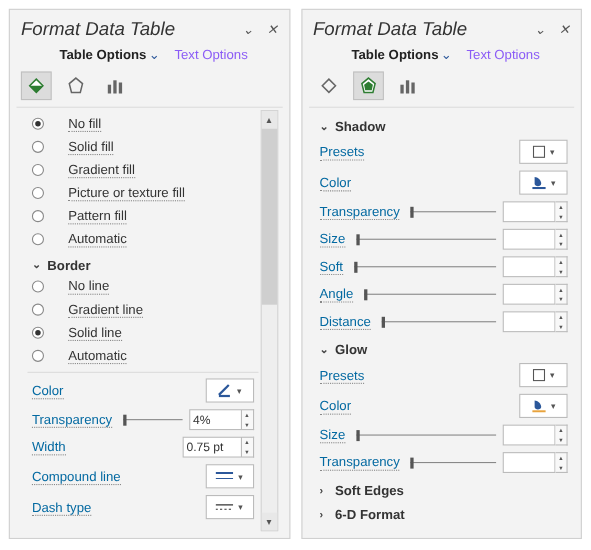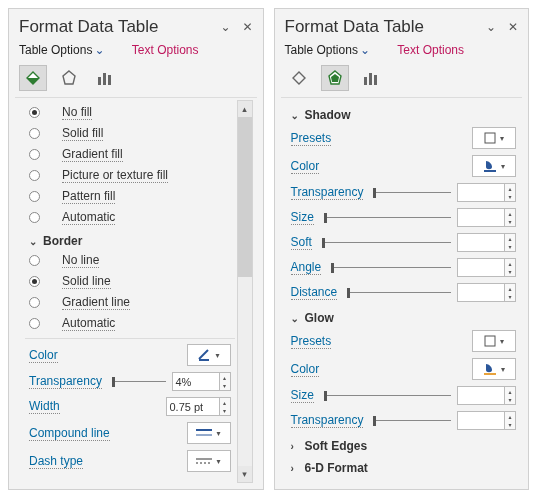--- a/index.html
+++ b/index.html
@@ -19,6 +19,7 @@
     align-items: center;
     justify-content: space-between;
     padding: 2px 0 4px 0;
+    font-style: italic;
   }
   .pane-title { font-size: 17px; color: #333; }
   .hdr-icons { display: flex; gap: 12px; }

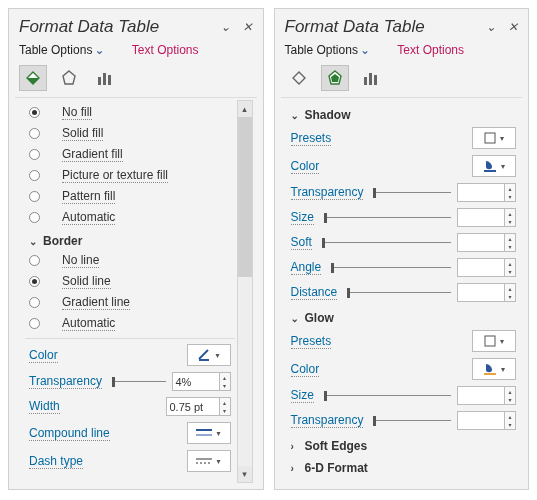--- a/index.html
+++ b/index.html
@@ -25,7 +25,7 @@
   .hdr-icons { display: flex; gap: 12px; }
   .hdr-icons span { font-size: 12px; color: #555; cursor: pointer; }
   .tabs-row { font-size: 12px; padding: 2px 0 6px 0; }
-  .tab-primary { font-weight: 400; color: #222; }
+  .tab-primary { font-weight: 700; color: #222; margin-left: 35px; }
   .tab-caret { color: #2b579a; margin-left:2px; }
   .tab-secondary { color: #be185d; margin-left: 24px; }
   .icon-row { display: flex; align-items: center; gap: 8px; padding: 2px 0 6px 0; }

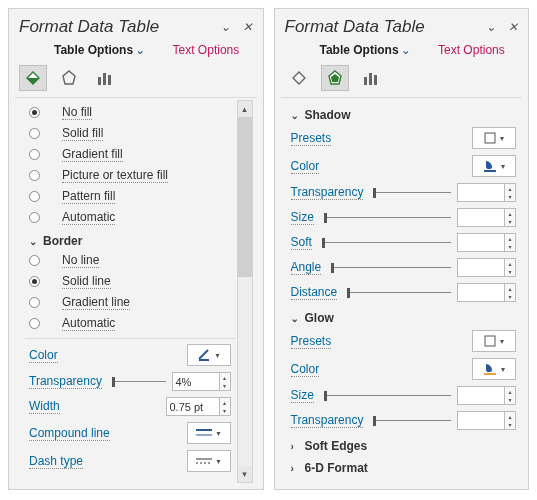--- a/index.html
+++ b/index.html
@@ -27,7 +27,7 @@
   .tabs-row { font-size: 12px; padding: 2px 0 6px 0; }
   .tab-primary { font-weight: 700; color: #222; margin-left: 35px; }
   .tab-caret { color: #2b579a; margin-left:2px; }
-  .tab-secondary { color: #be185d; margin-left: 24px; }
+  .tab-secondary { color: #8b5cf6; margin-left: 10px; }
   .icon-row { display: flex; align-items: center; gap: 8px; padding: 2px 0 6px 0; }
   .icon-btn {
     width: 28px; height: 26px;

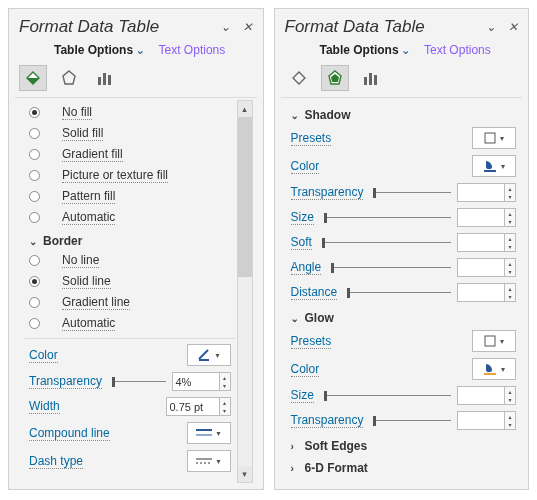--- a/index.html
+++ b/index.html
@@ -138,12 +138,12 @@
           <span class="ul">No line</span>
         </div>
       <div class="radio-row">
+          <span class="radio-dot"></span>
+          <span class="ul">Gradient line</span>
+        </div>
+      <div class="radio-row">
           <span class="radio-dot sel"></span>
           <span class="ul">Solid line</span>
-        </div>
-      <div class="radio-row">
-          <span class="radio-dot"></span>
-          <span class="ul">Gradient line</span>
         </div>
       <div class="radio-row">
           <span class="radio-dot"></span>

